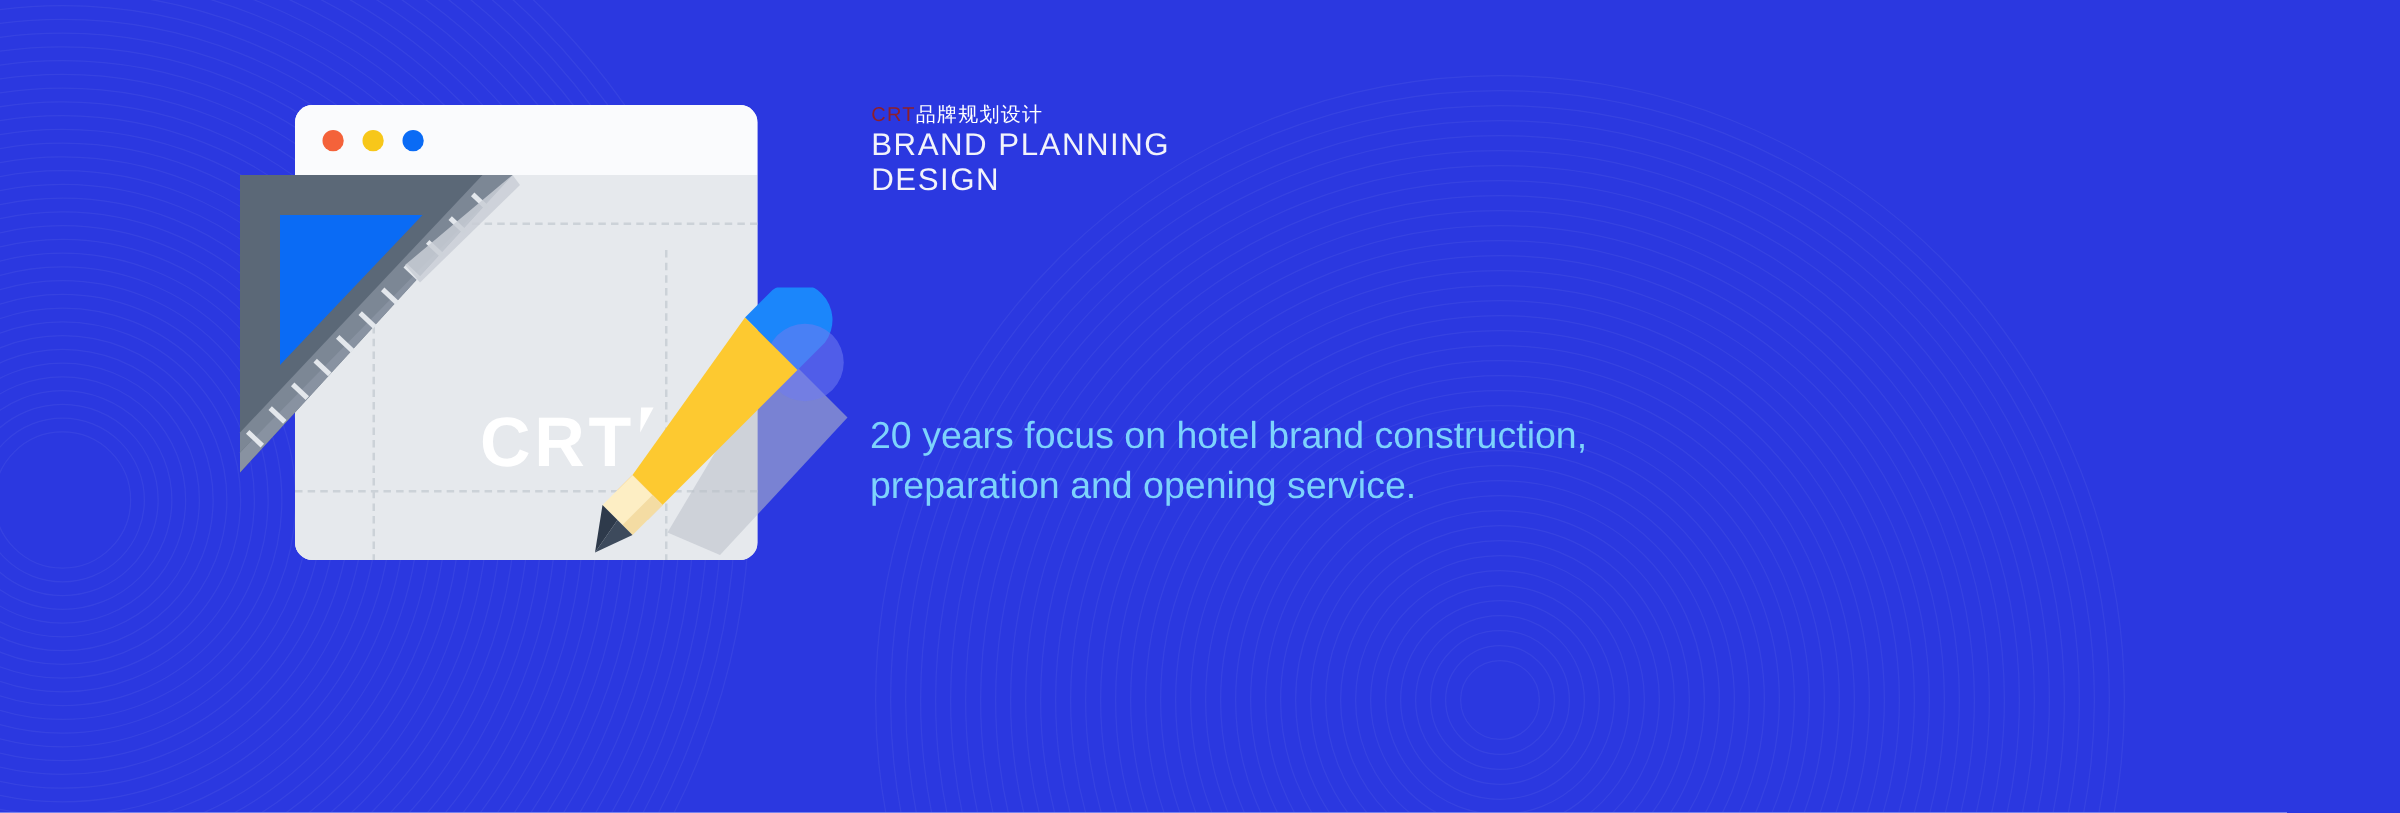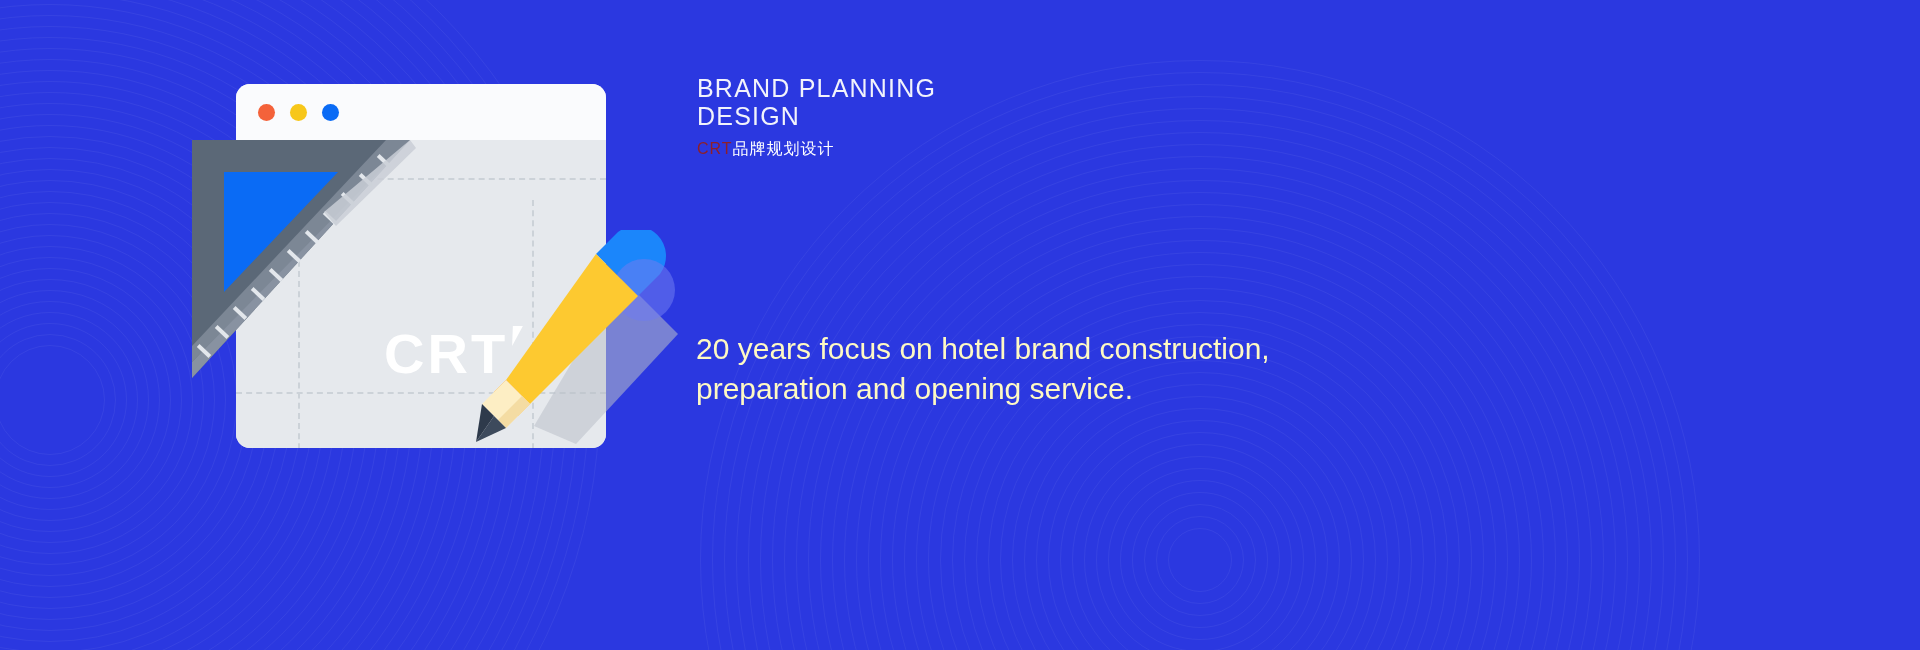--- a/index.html
+++ b/index.html
@@ -328,9 +328,9 @@
   </div>
 
   <div id="headline-block">
+    <div id="subhead"><span class="brand">CRT</span><span>品牌规划设计</span></div>
     <div id="headline">BRAND PLANNING
 DESIGN</div>
-    <div id="subhead"><span class="brand">CRT</span><span>品牌规划设计</span></div>
   </div>
 
   <div id="tagline-block">

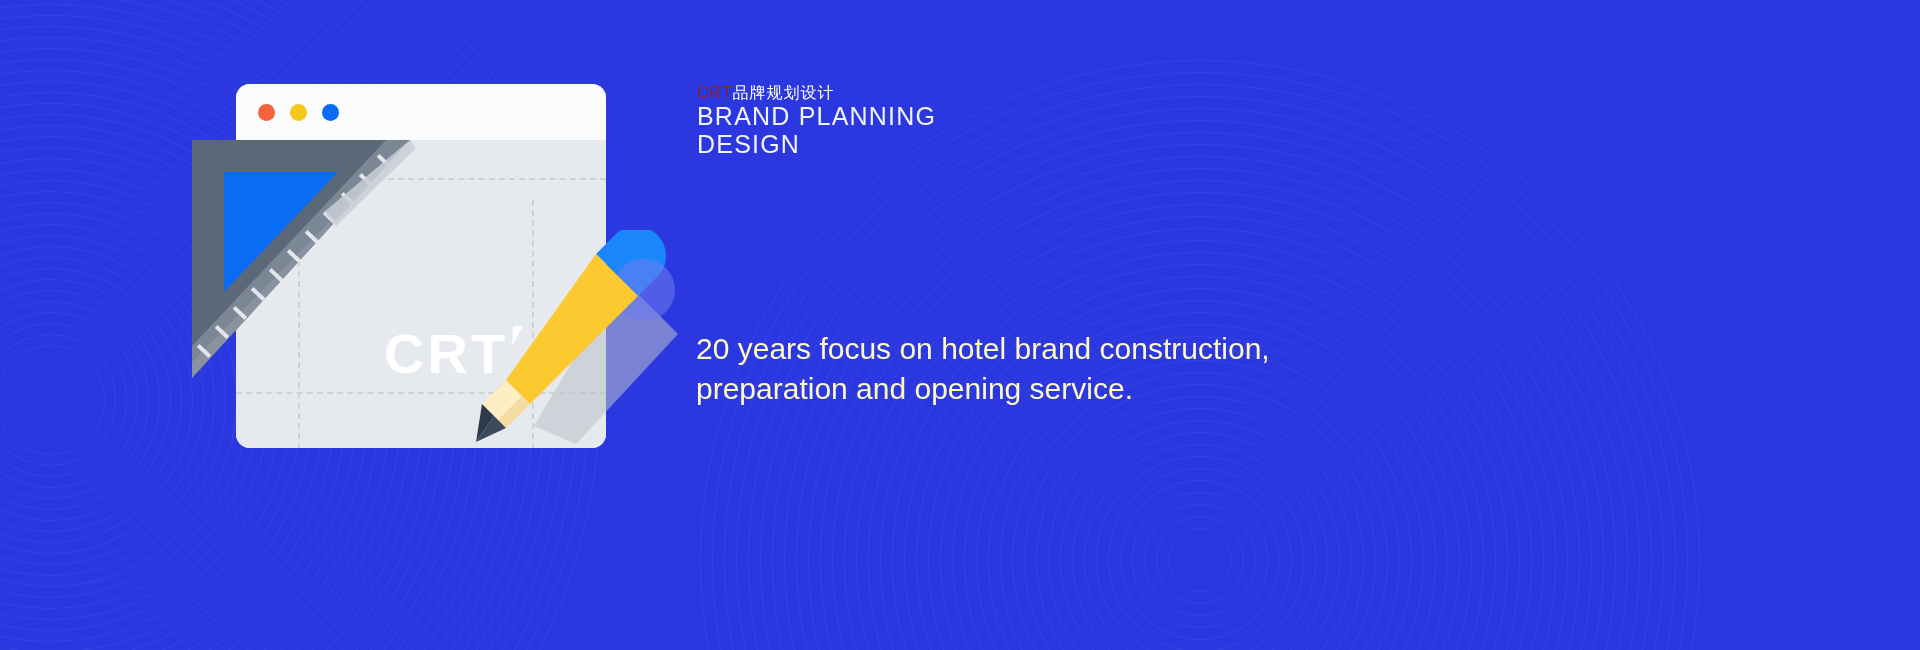--- a/index.html
+++ b/index.html
@@ -148,7 +148,7 @@
     width:720px;
   }
   #tagline-en {
-    color:#fef9c3;
+    color:#7dd3fc;
     font-size:30px;
     font-weight:300;
     line-height:1.32;

